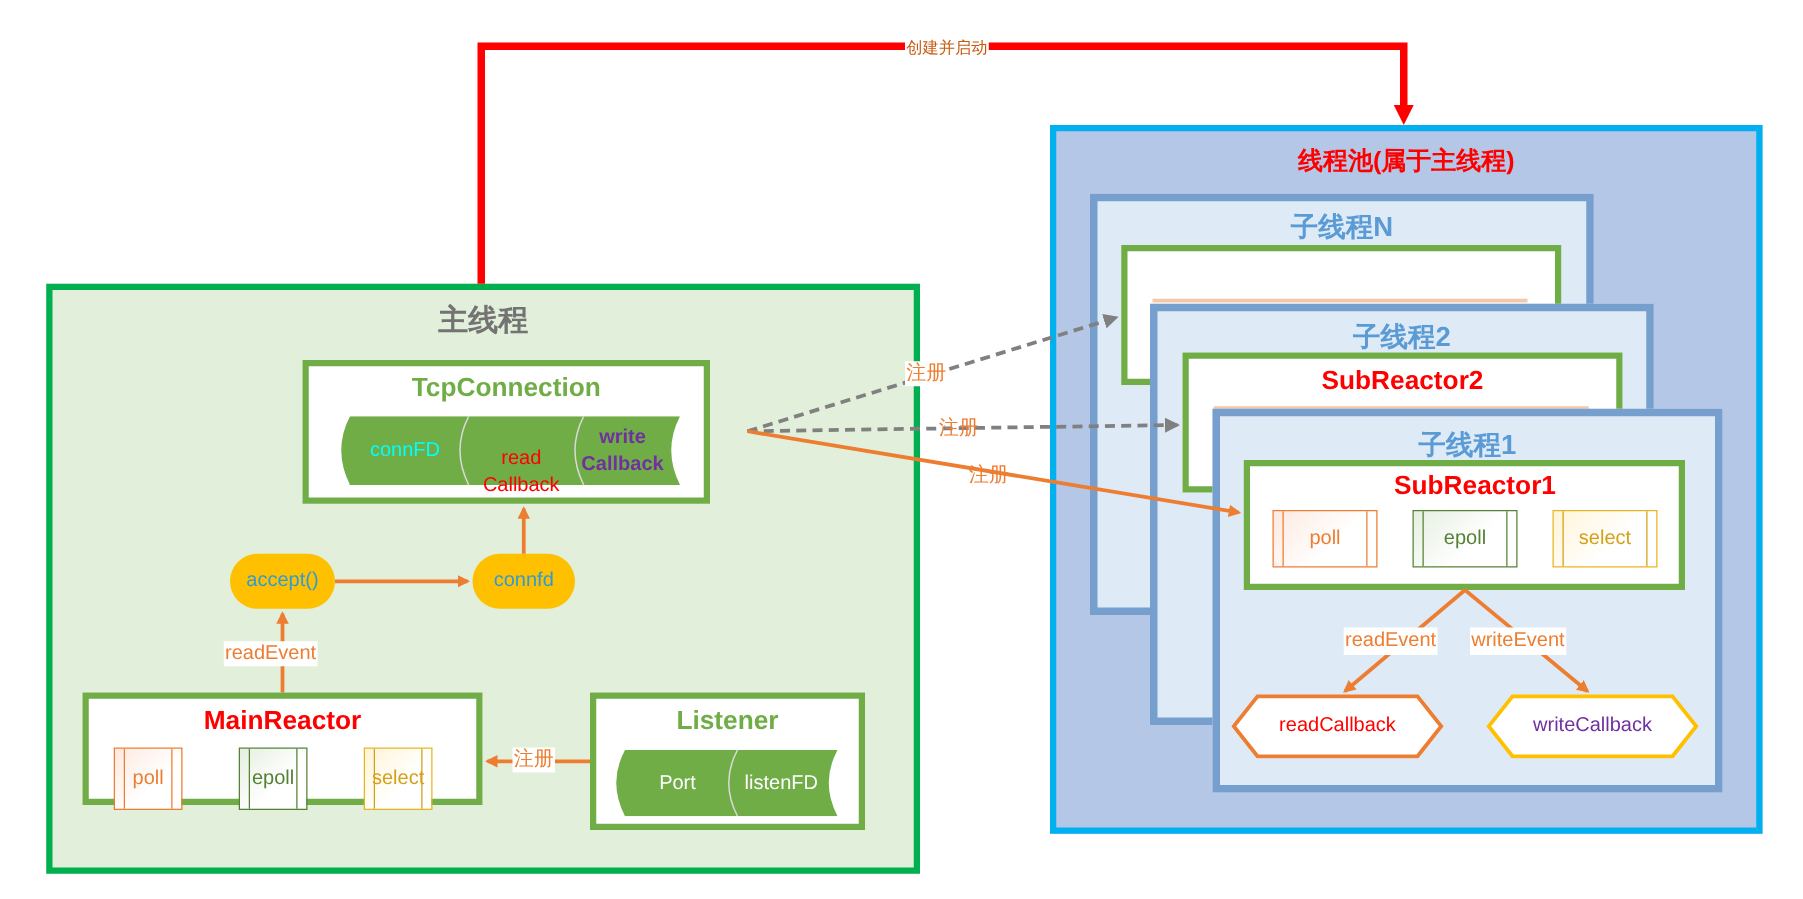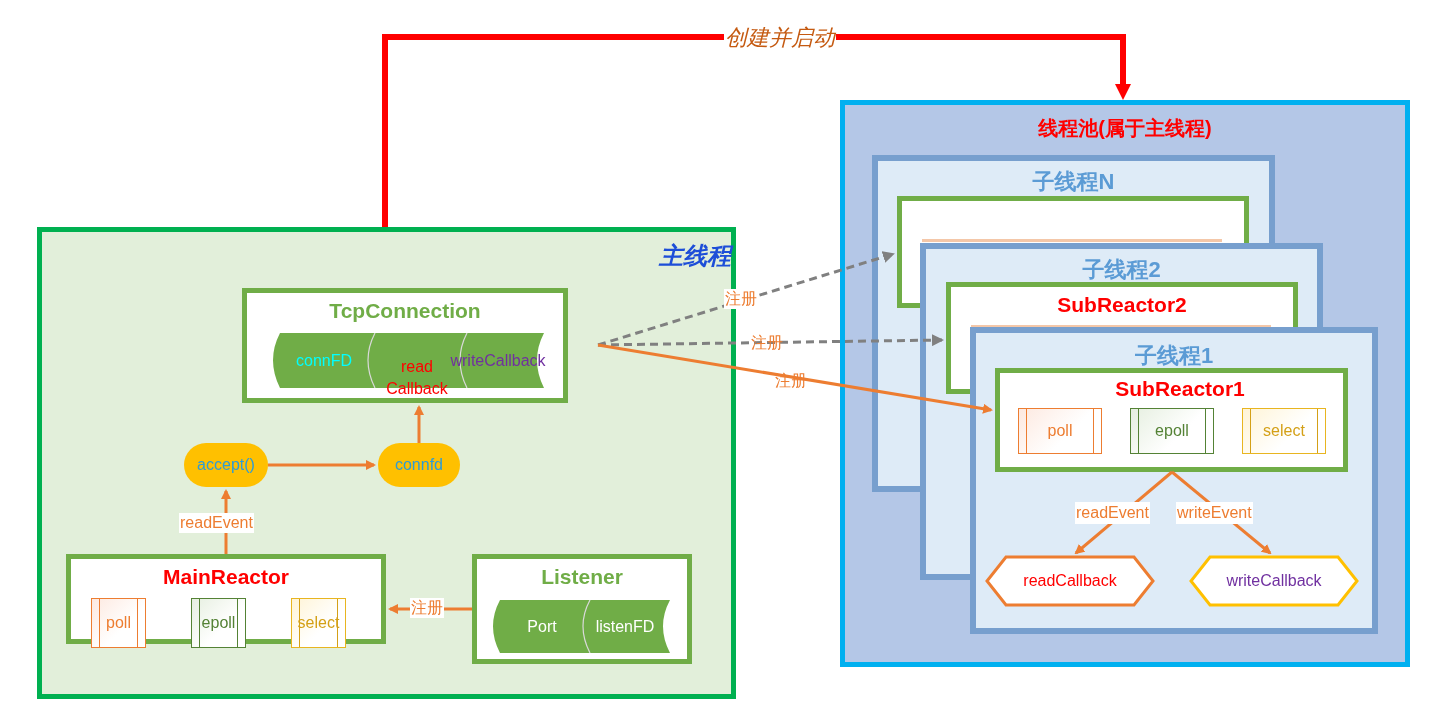--- a/index.html
+++ b/index.html
@@ -163,7 +163,7 @@
   <line x1="1172" y1="472" x2="1270" y2="553" stroke="#ed7d31" stroke-width="3" marker-end="url(#ah-orange)"></line>
 </svg>
 
-<div class="abs label-box" style="left:724px;top:27px;font-size:22px;color:#c55a11;line-height:22px;font-style:italic;">创建并启动</div>
+<div class="abs label-box" style="left:724px;top:27px;font-size:13px;color:#c55a11;line-height:22px;">创建并启动</div>
 <div class="abs label-box" style="left:179px;top:513px;line-height:20px;">readEvent</div>
 <div class="abs label-box" style="left:410px;top:598px;line-height:20px;">注册</div>
 <div class="abs label-box" style="left:724px;top:289px;line-height:20px;">注册</div>

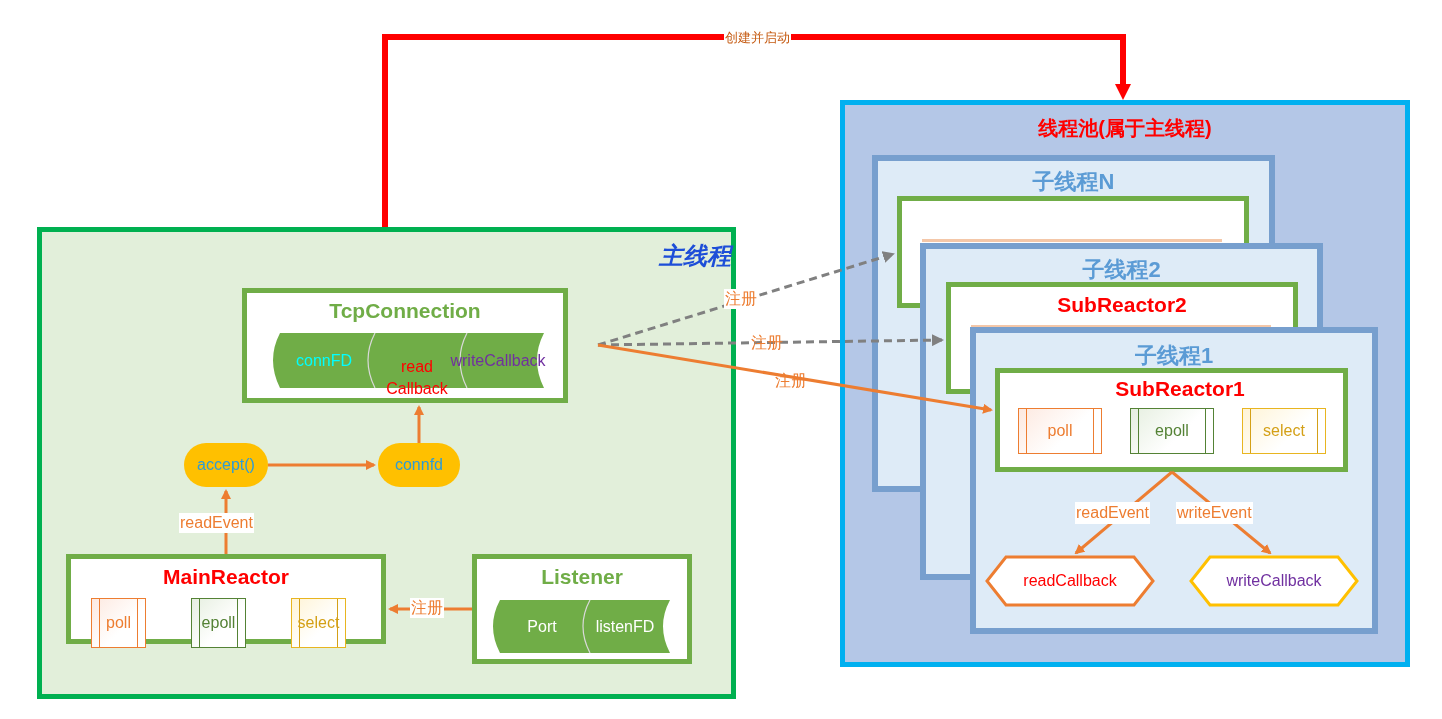--- a/index.html
+++ b/index.html
@@ -8,7 +8,7 @@
   .abs { position: absolute; box-sizing: border-box; }
   .main-thread { left: 37px; top: 227px; width: 699px; height: 472px;
                  background: #e2efda; border: 5px solid #00b050; }
-  .title-green { color: #1d4ed8; font-weight: bold; font-size: 24px; text-align: right; font-style: italic; }
+  .title-green { color: #737373; font-weight: bold; font-size: 24px; text-align: center; }
   .gbox { background: #fff; border: 5px solid #70ad47; }
   .tcp { left: 242px; top: 288px; width: 326px; height: 115px; }
   .tcp-title { position: absolute; left: 0; right: 0; top: 6px; text-align: center;

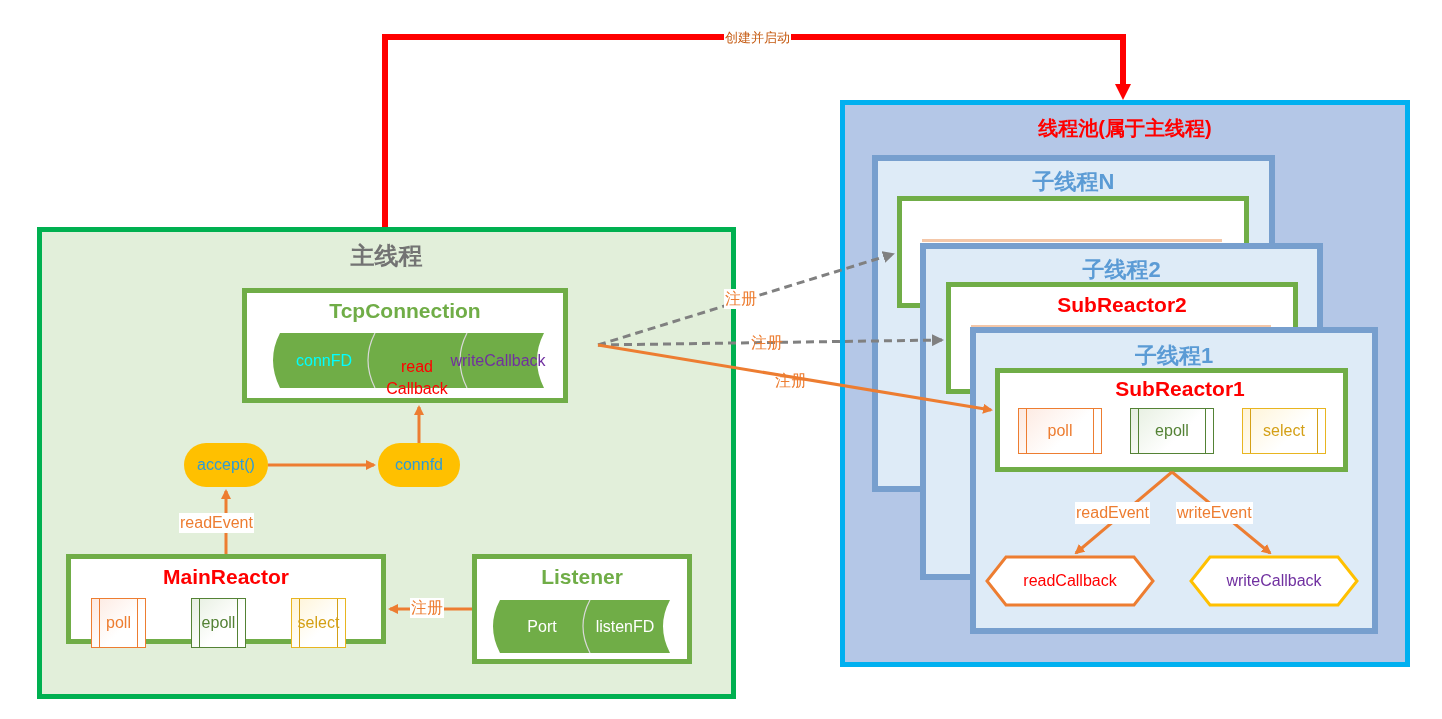--- a/index.html
+++ b/index.html
@@ -60,7 +60,7 @@
       <span>read</span>
       <span>Callback</span>
     </div>
-    <div class="seg" style="left:192px;width:68px;color:#7030a0;">
+    <div class="seg" style="left:192px;width:68px;color:#7030a0;flex-direction:column;font-weight:bold;">
       <span>write</span>
       <span>Callback</span>
     </div>

